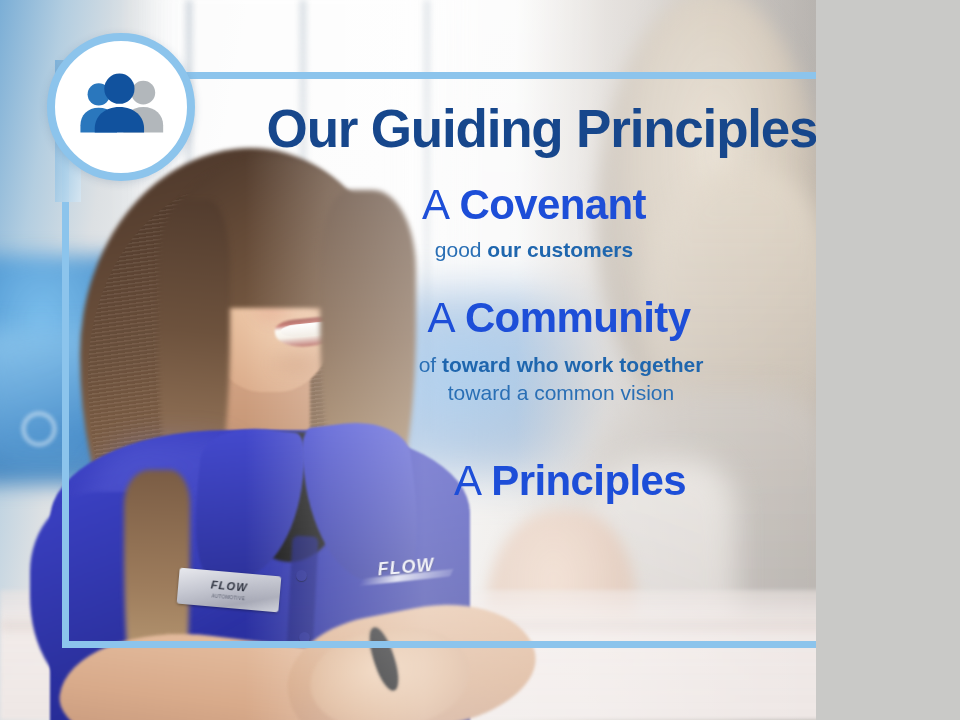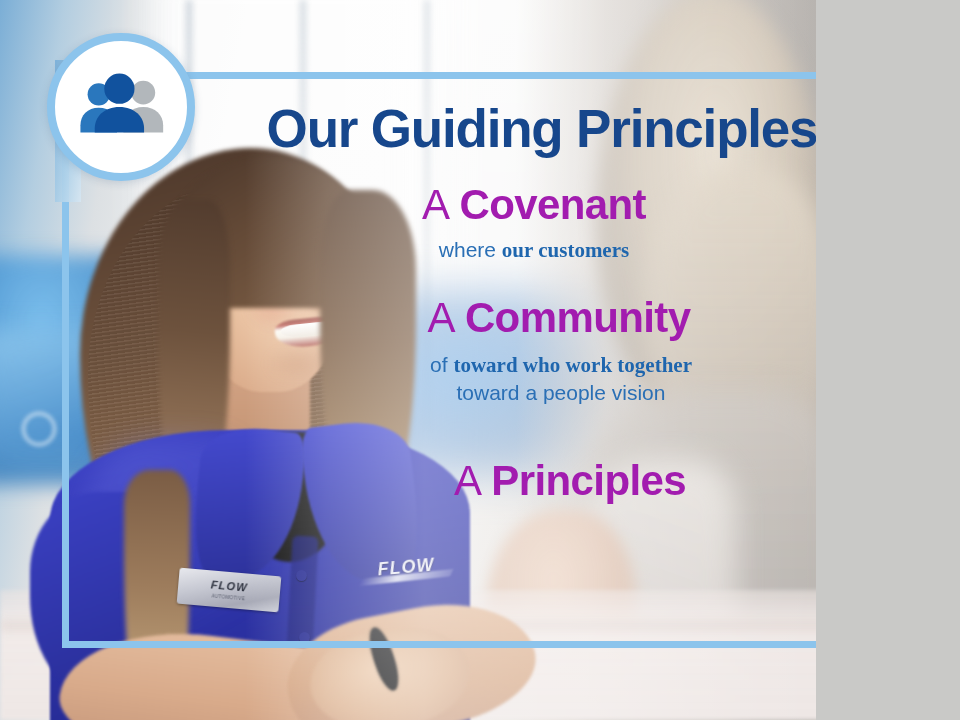--- a/index.html
+++ b/index.html
@@ -387,7 +387,7 @@
   .principle { position:absolute; width:100%; }
   .p-head {
     font-family:"Liberation Sans", sans-serif;
-    font-size:42px; line-height:1.04; color:#a21caf;
+    font-size:42px; line-height:1.04; color:#1d4ed8;
     white-space:nowrap;
     text-align:center;
   }

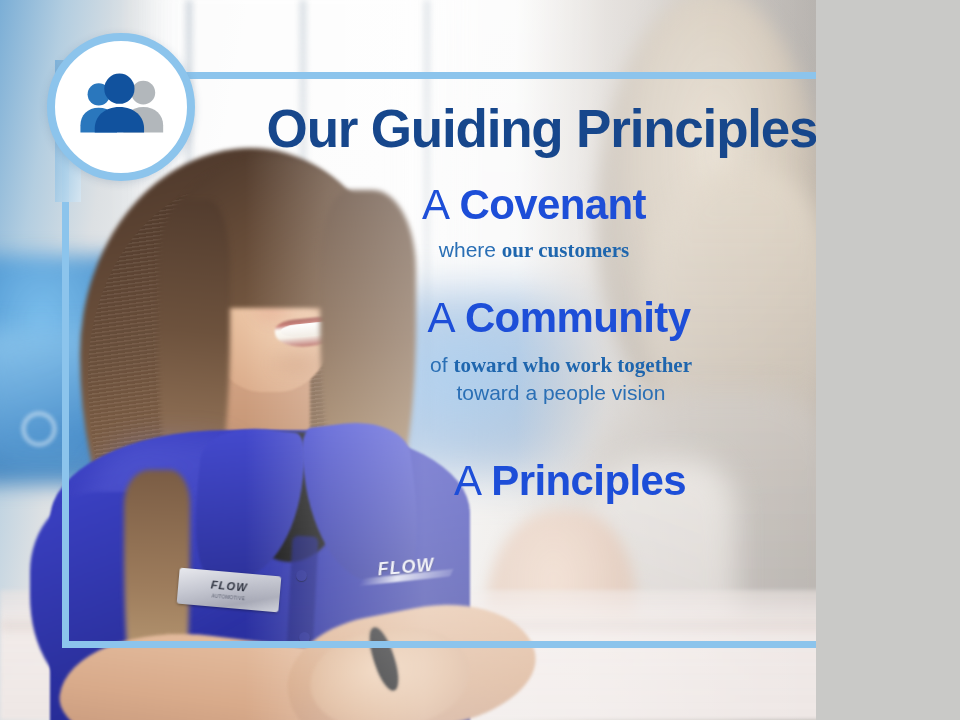--- a/index.html
+++ b/index.html
@@ -520,7 +520,7 @@
         <span class="k">Covenant</span>
       </div>
       <div class="p-sub">
-        <div><span>where </span><b>our customers</b></div>
+        <div><span>good </span><b>our customers</b></div>
       </div>
     </div>
 

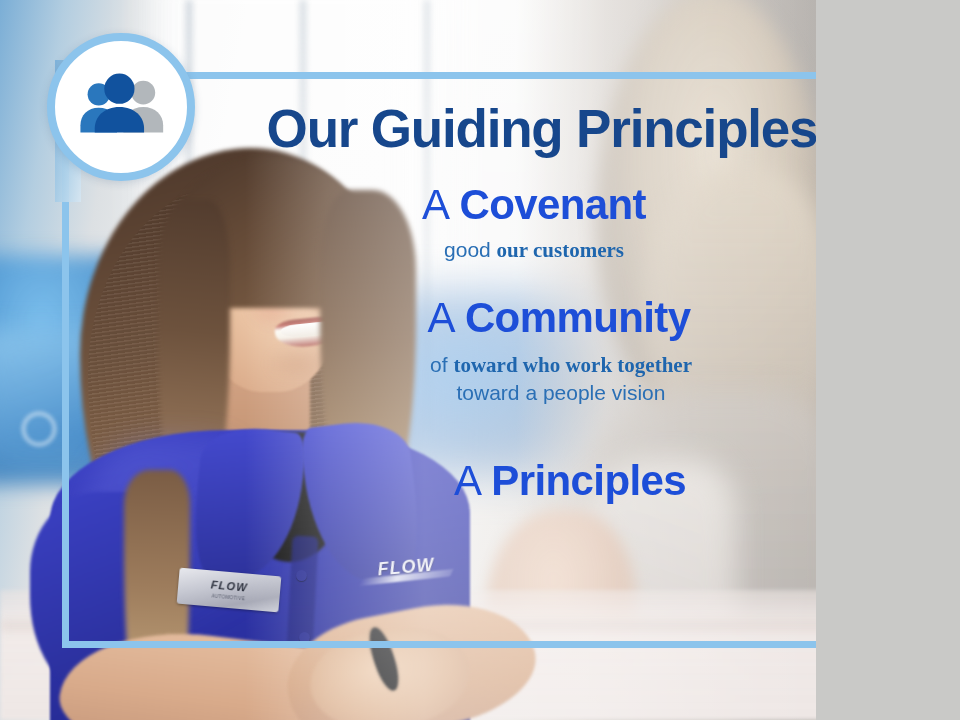--- a/index.html
+++ b/index.html
@@ -398,7 +398,7 @@
     font-size:21px; line-height:1.34; color:#2a6fb5;
     font-weight:400;
   }
-  .p-sub b { font-weight:700; color:#1f66ae;font-family:Liberation Serif, serif; }
+  .p-sub b { font-weight:700; color:#1f66ae; }
 
   
   .pr1 { left:0; top:105px; text-align:center; }

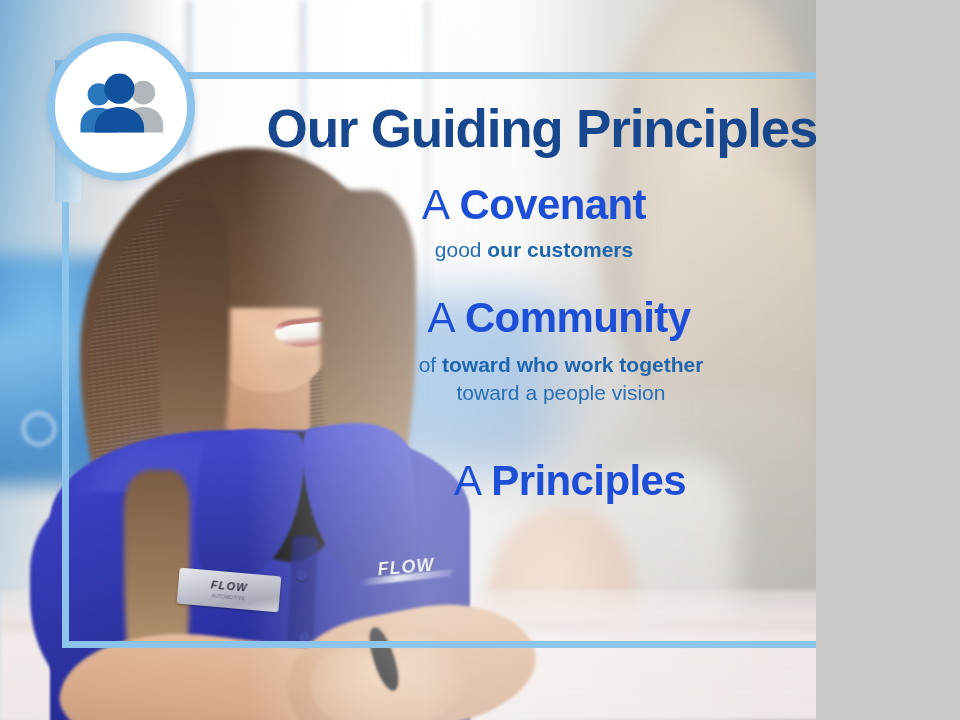--- a/index.html
+++ b/index.html
@@ -531,7 +531,7 @@
       </div>
       <div class="p-sub">
         <div><span>of </span><b>toward who work together</b></div>
-        <div><span>toward a people vision</span></div>
+        <div><span>toward a common vision</span></div>
       </div>
     </div>
 

